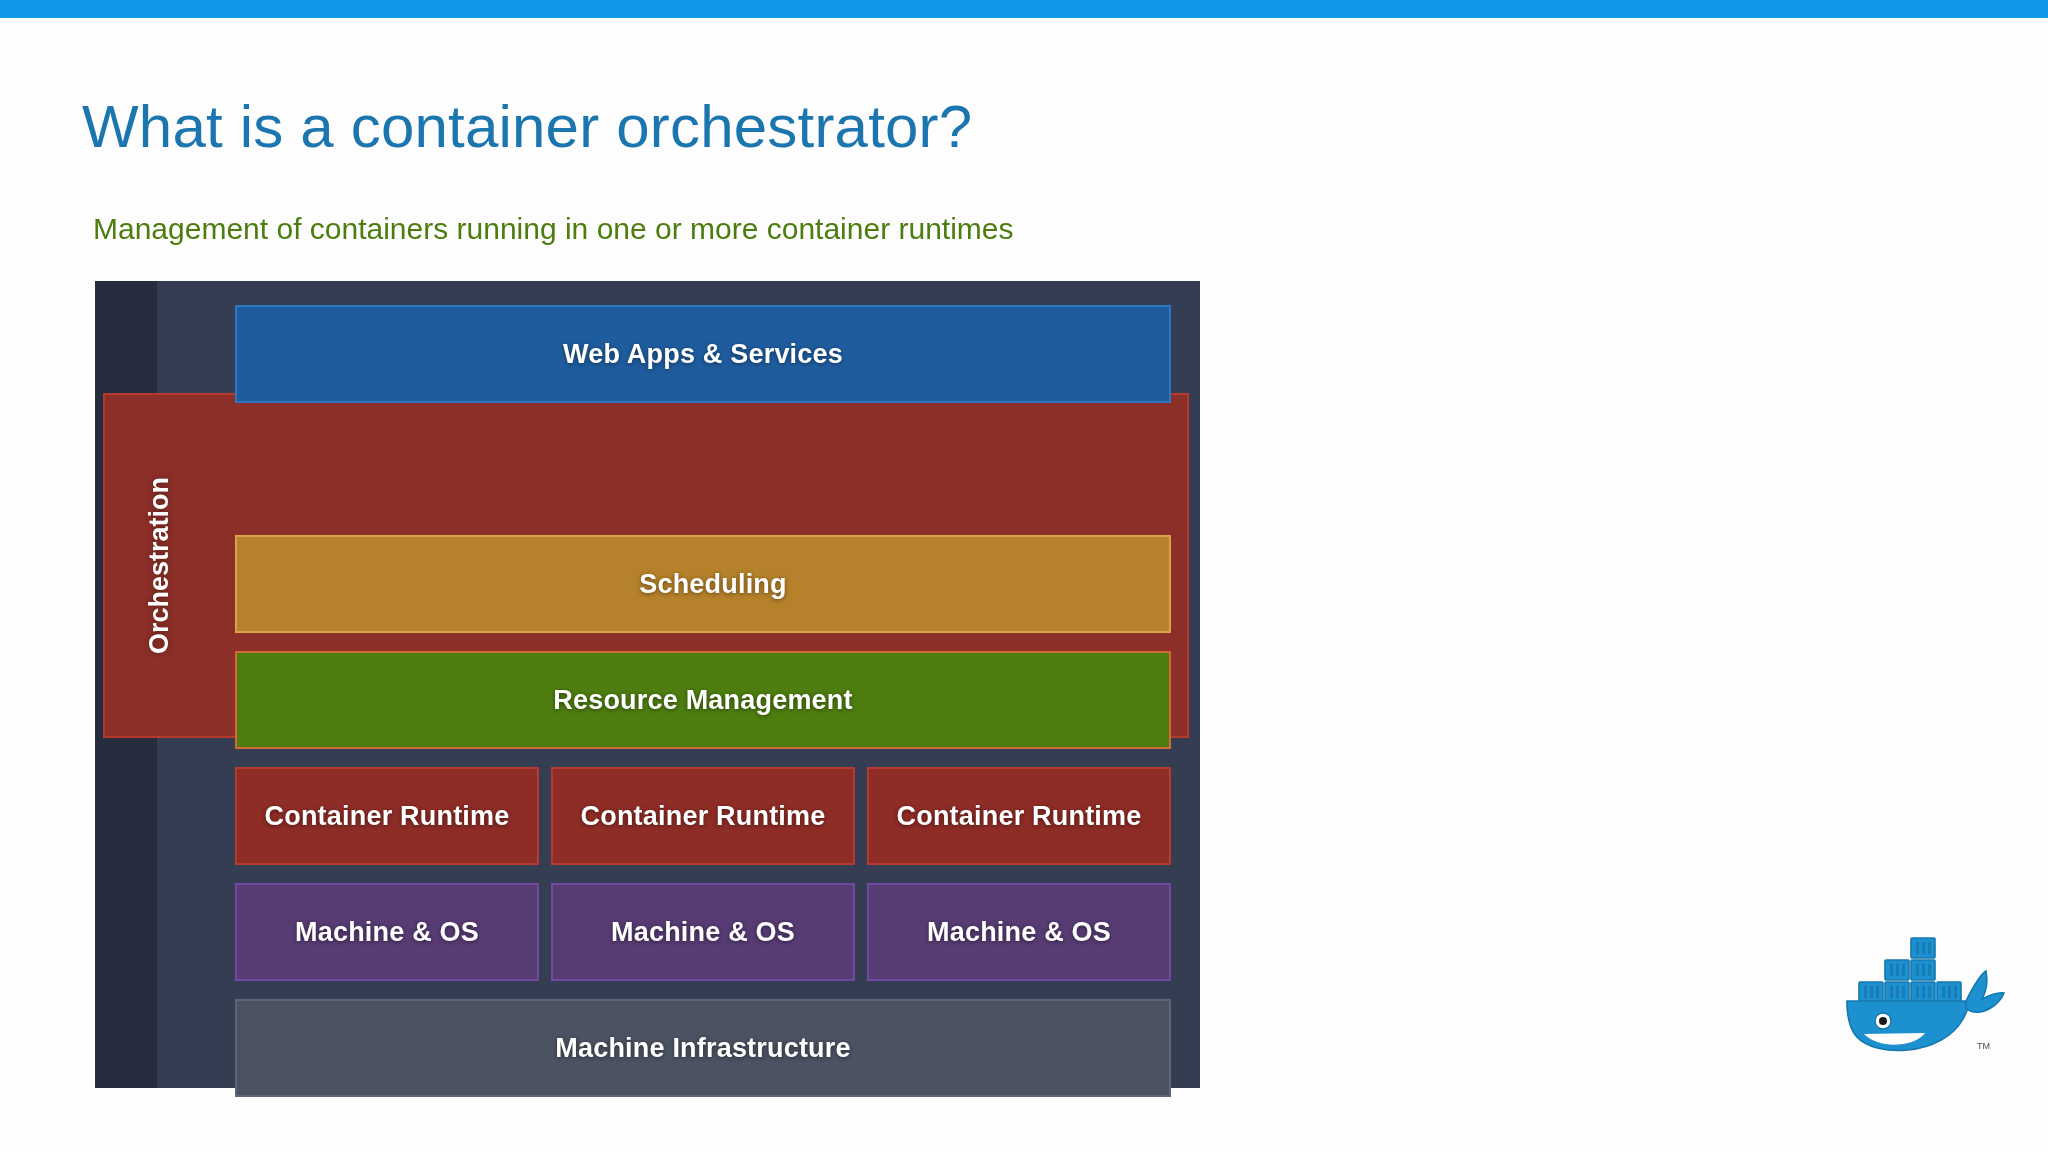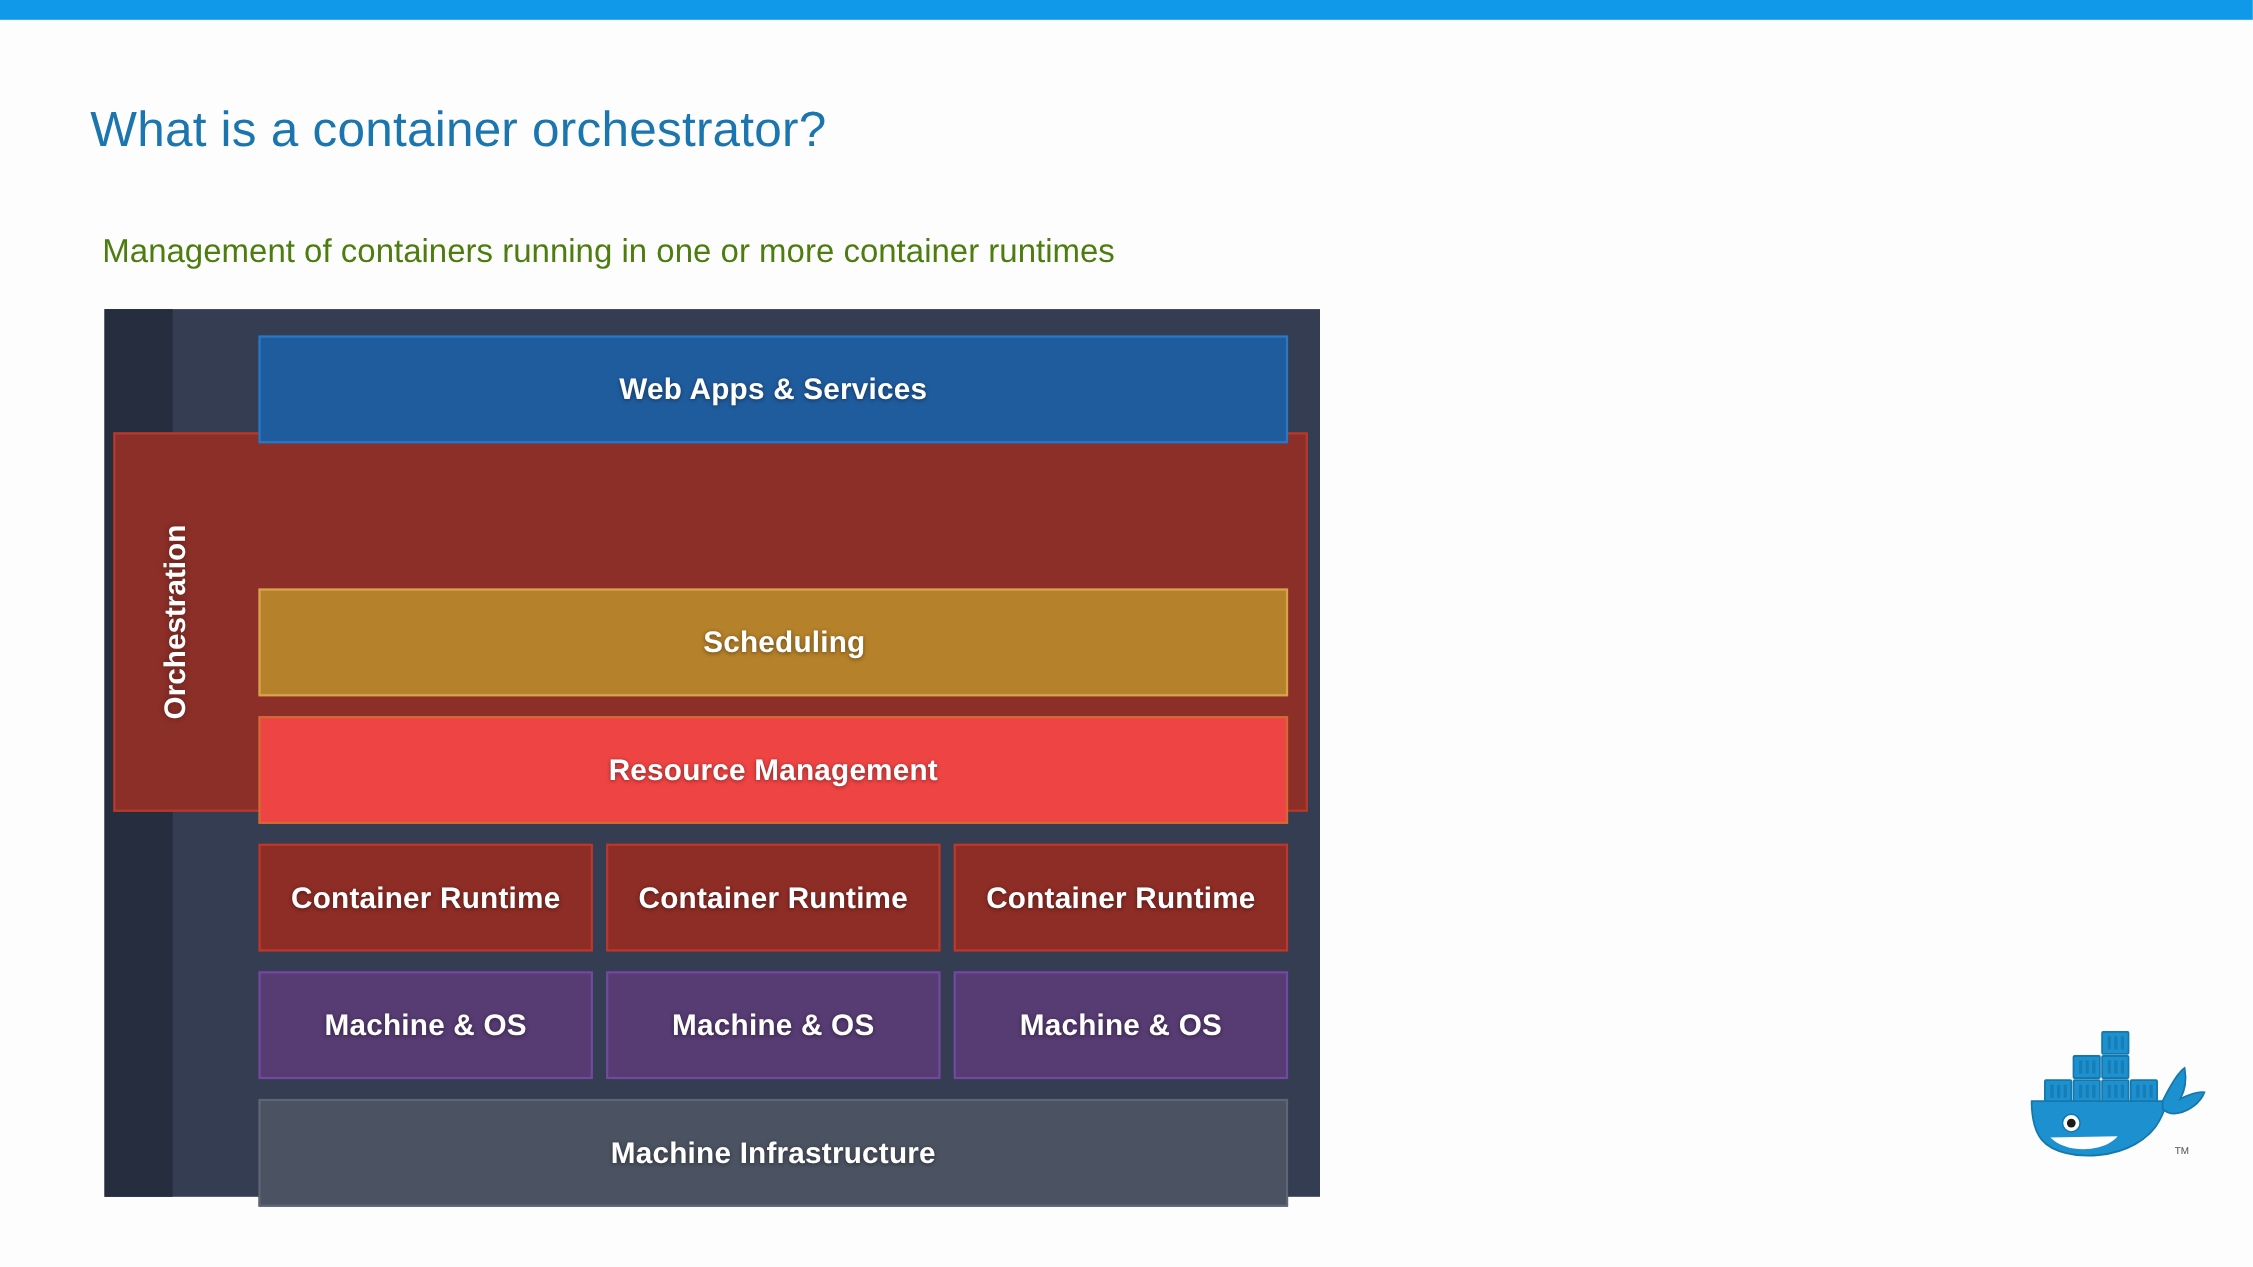--- a/index.html
+++ b/index.html
@@ -31,7 +31,7 @@
     position: absolute;
     left: 82px;
     top: 92px;
-    font-size: 45px;
+    font-size: 60px;
     font-weight: 400;
     color: #1b76b0;
     letter-spacing: 0.2px;

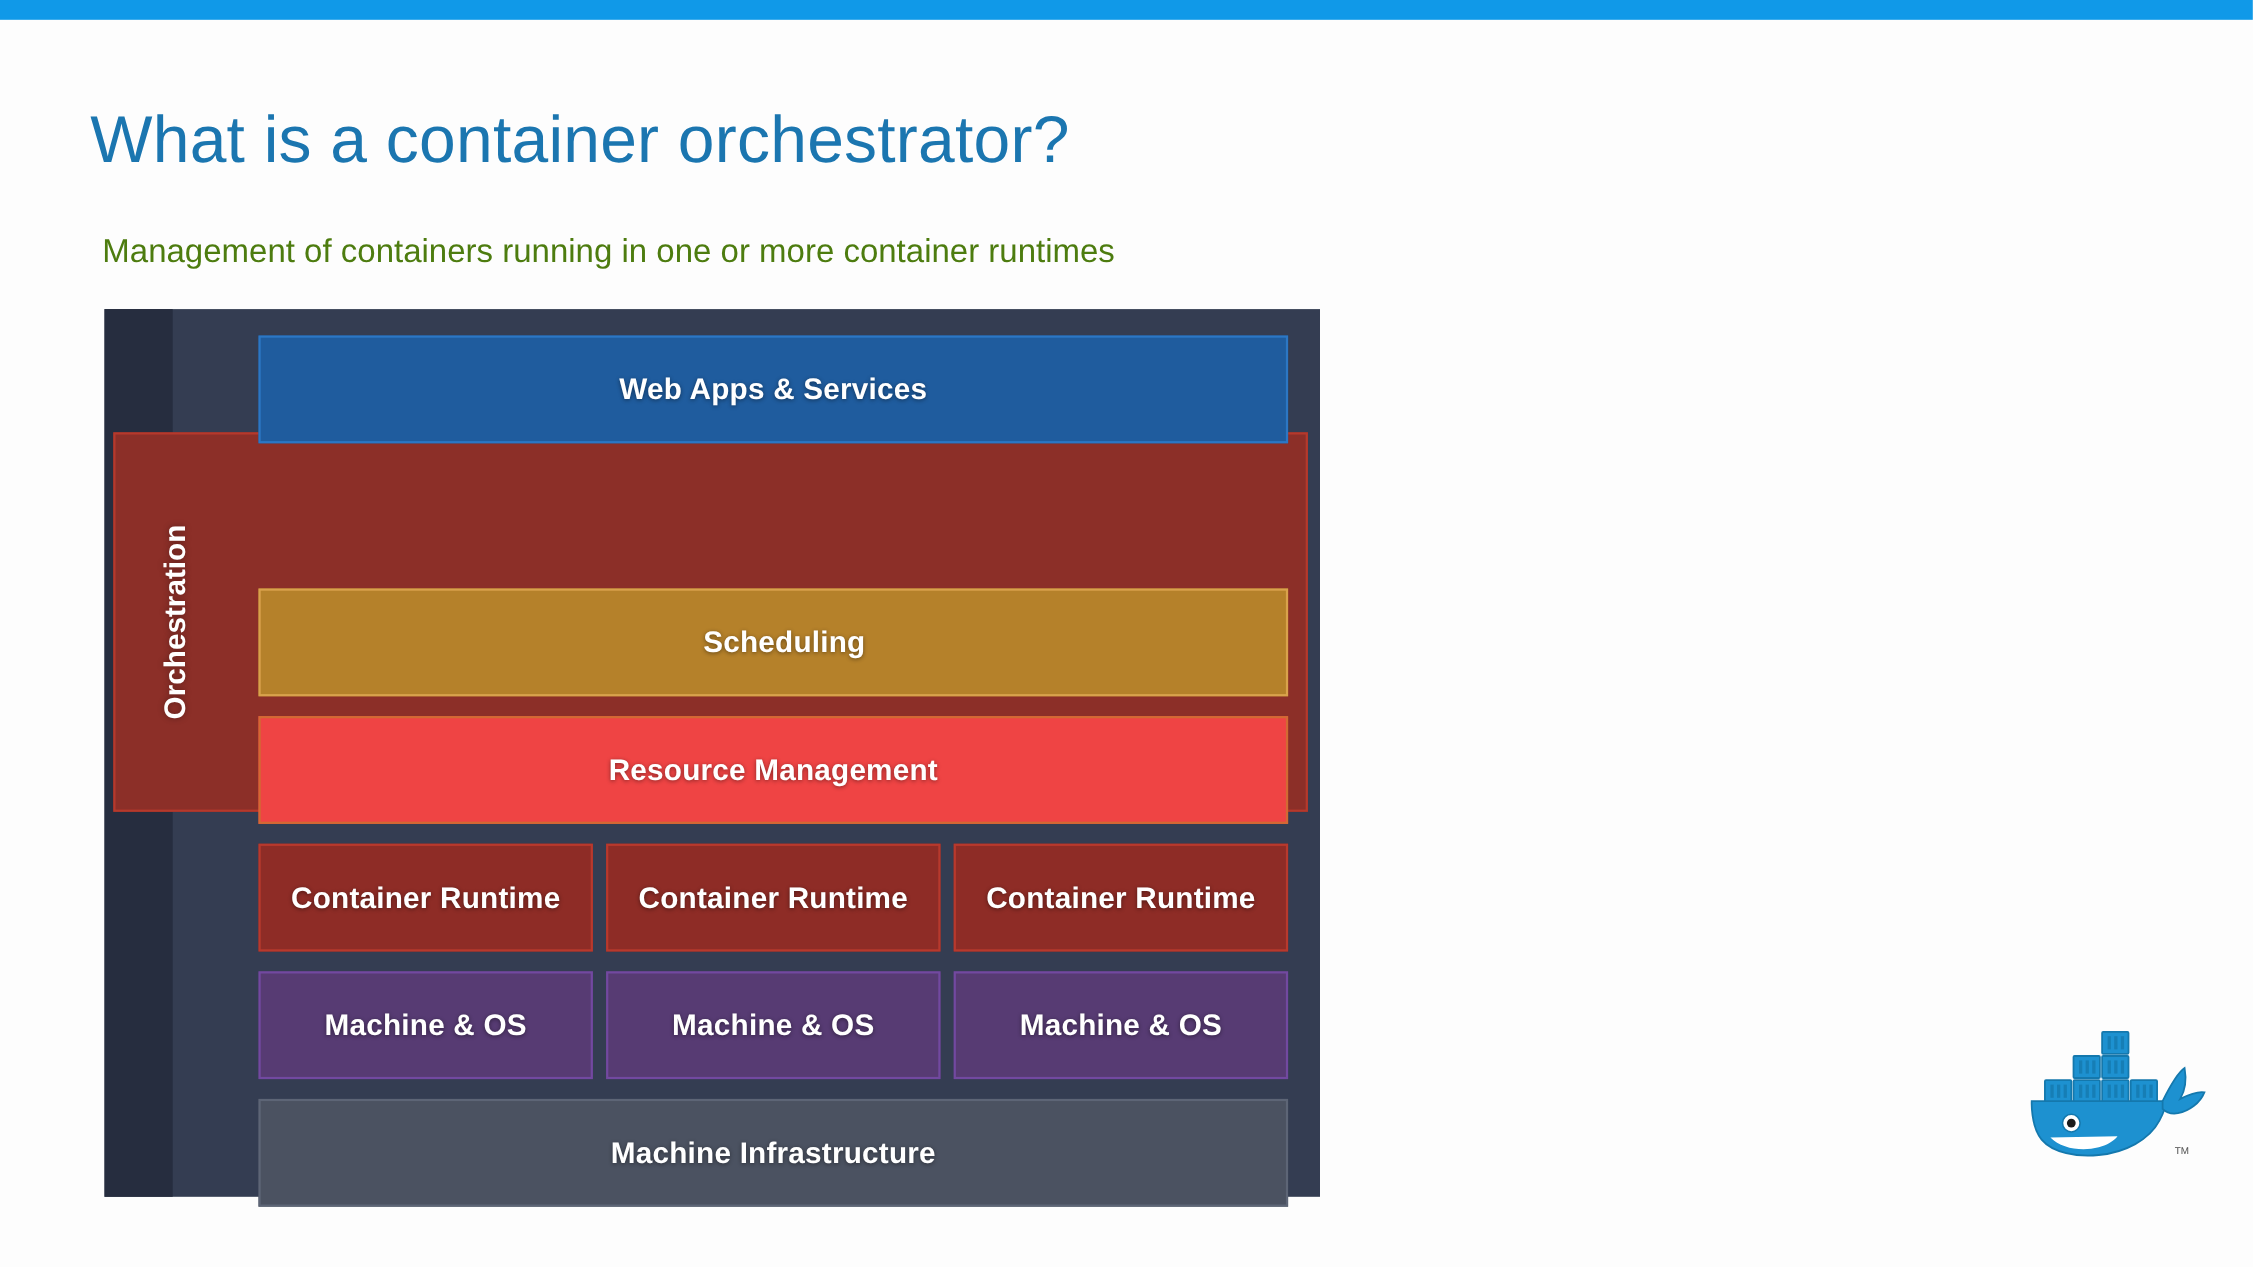--- a/index.html
+++ b/index.html
@@ -122,7 +122,7 @@
   #box-scheduling { left: 140px; top: 254px; width: 936px; height: 98px;
                     background: #b5812a; border-color: #d9a24c; padding-left: 20px; }
   #box-resource   { left: 140px; top: 370px; width: 936px; height: 98px;
-                    background: #ef4444; border-color: #d26a33; }
+                    background: #4d7c0f; border-color: #d26a33; }
 
   
   .col-box { width: 304px; height: 98px; text-align: right; }

